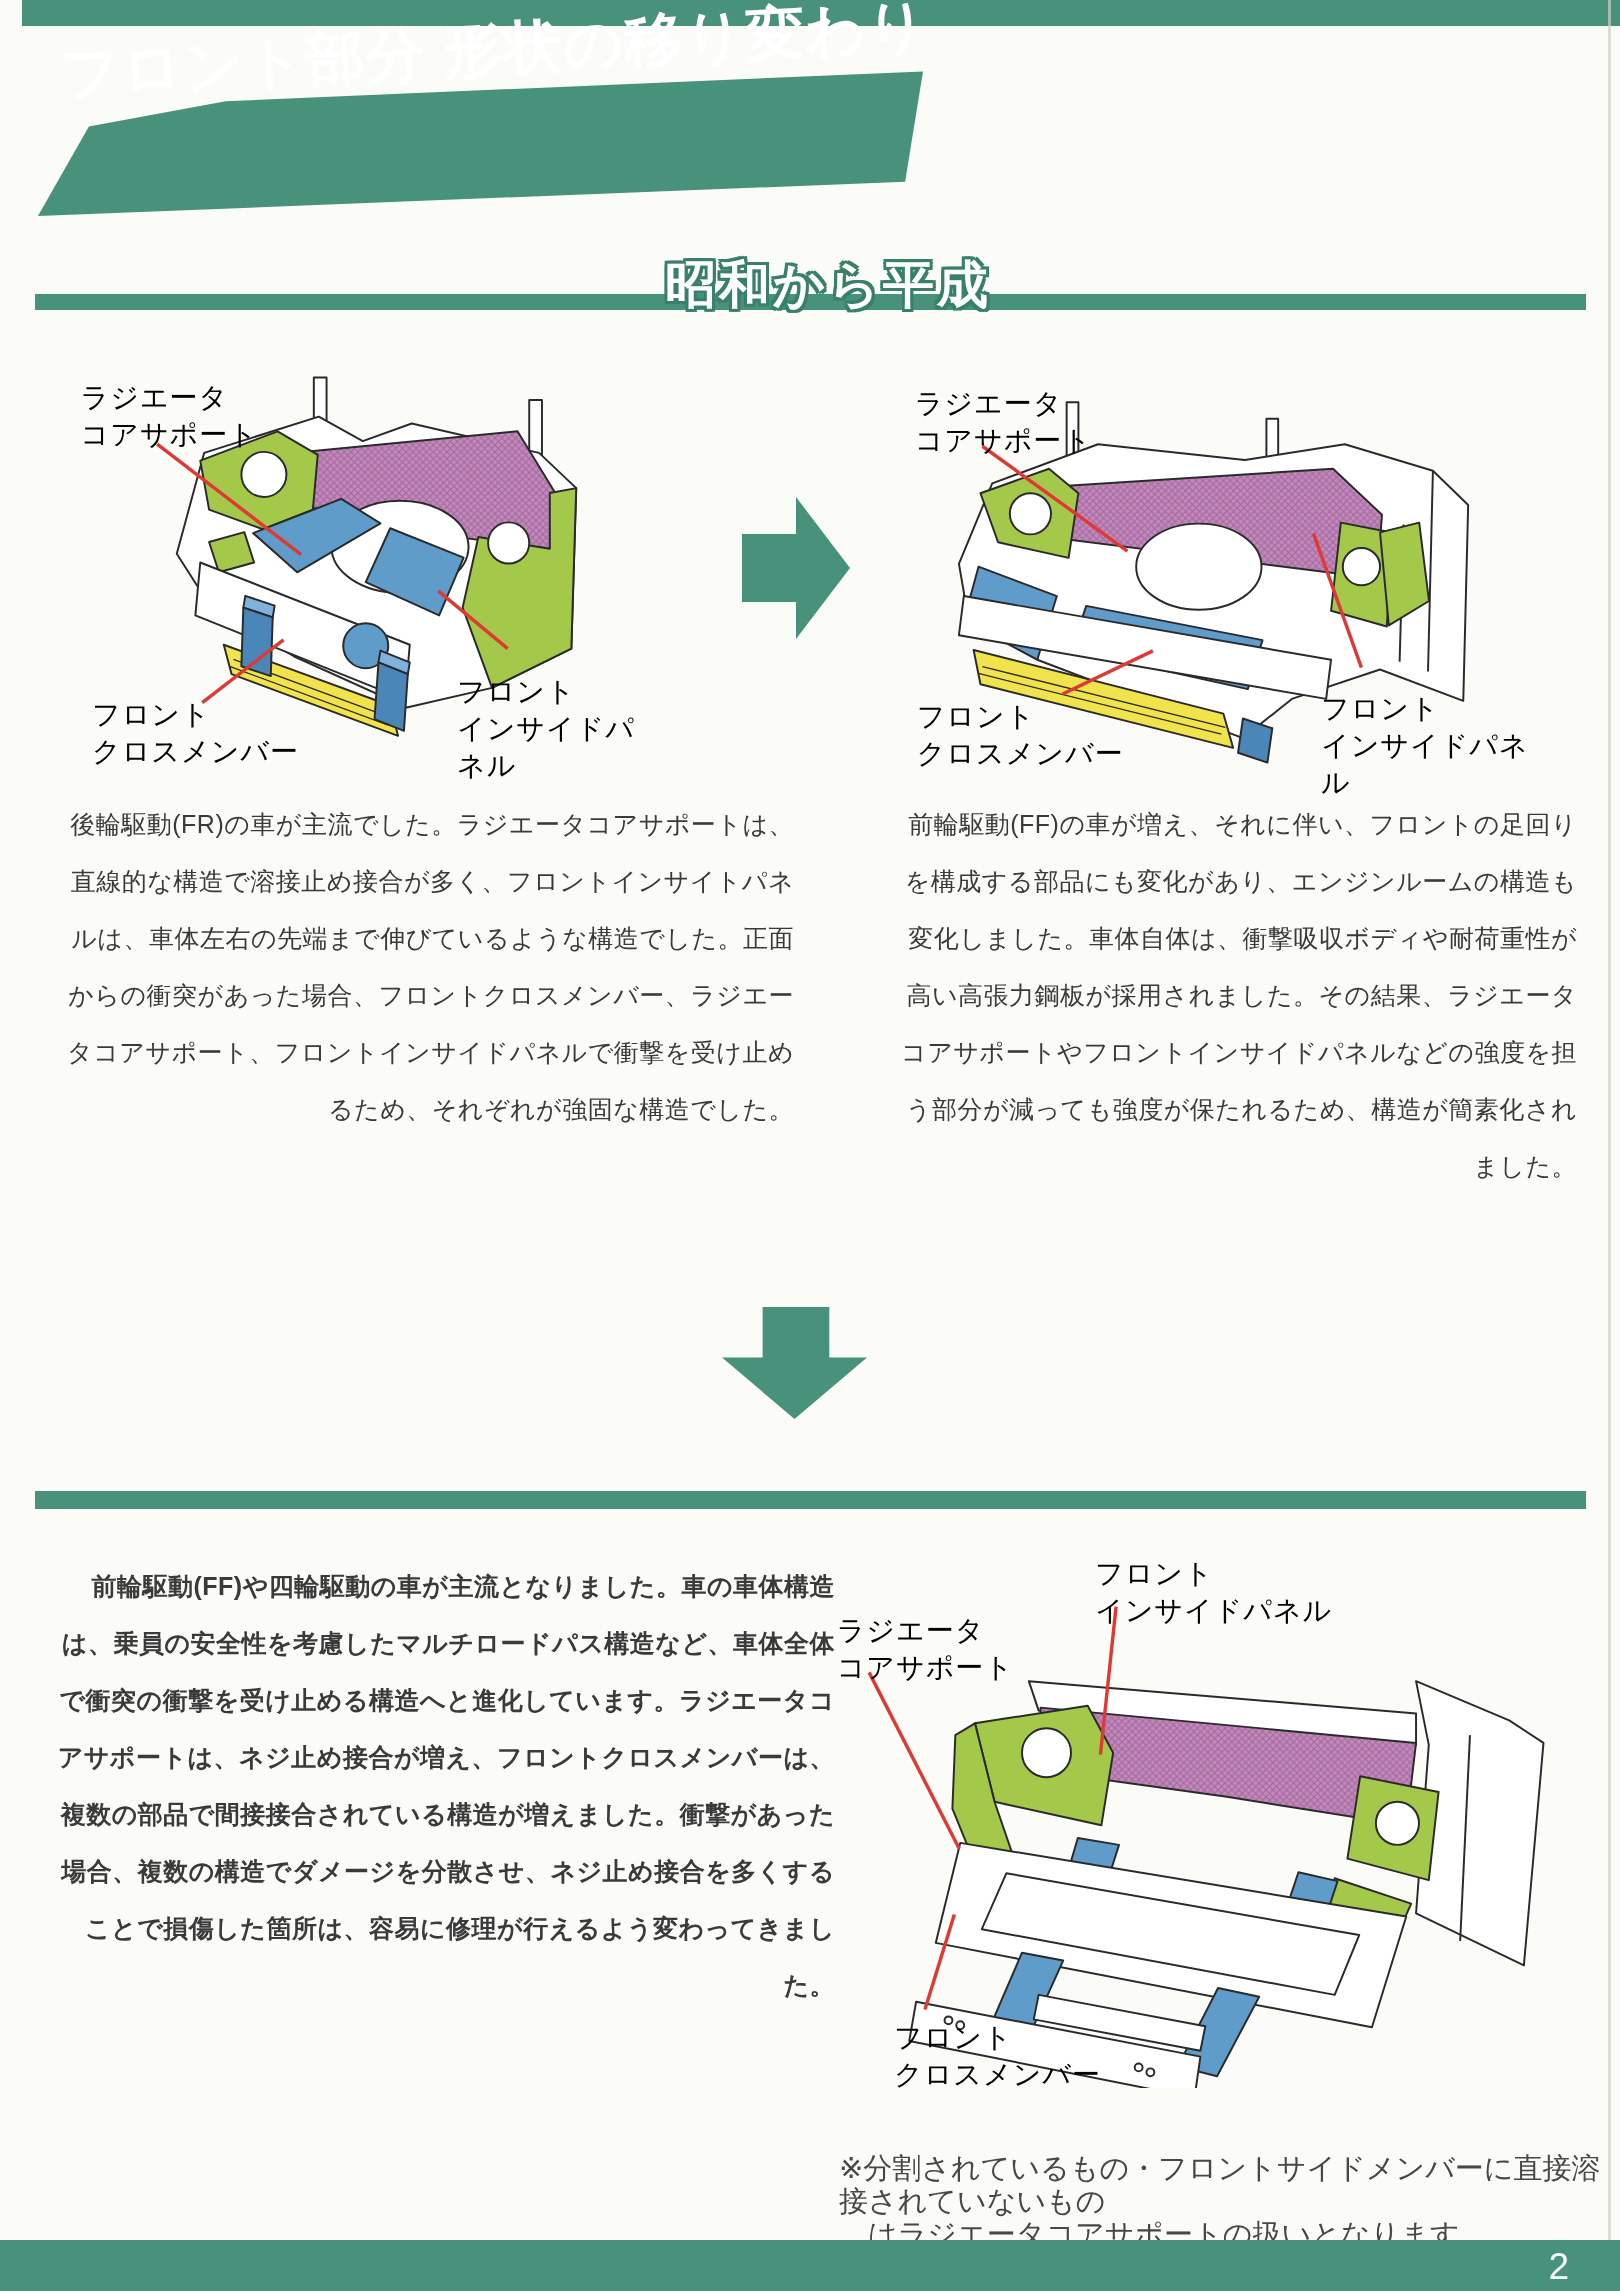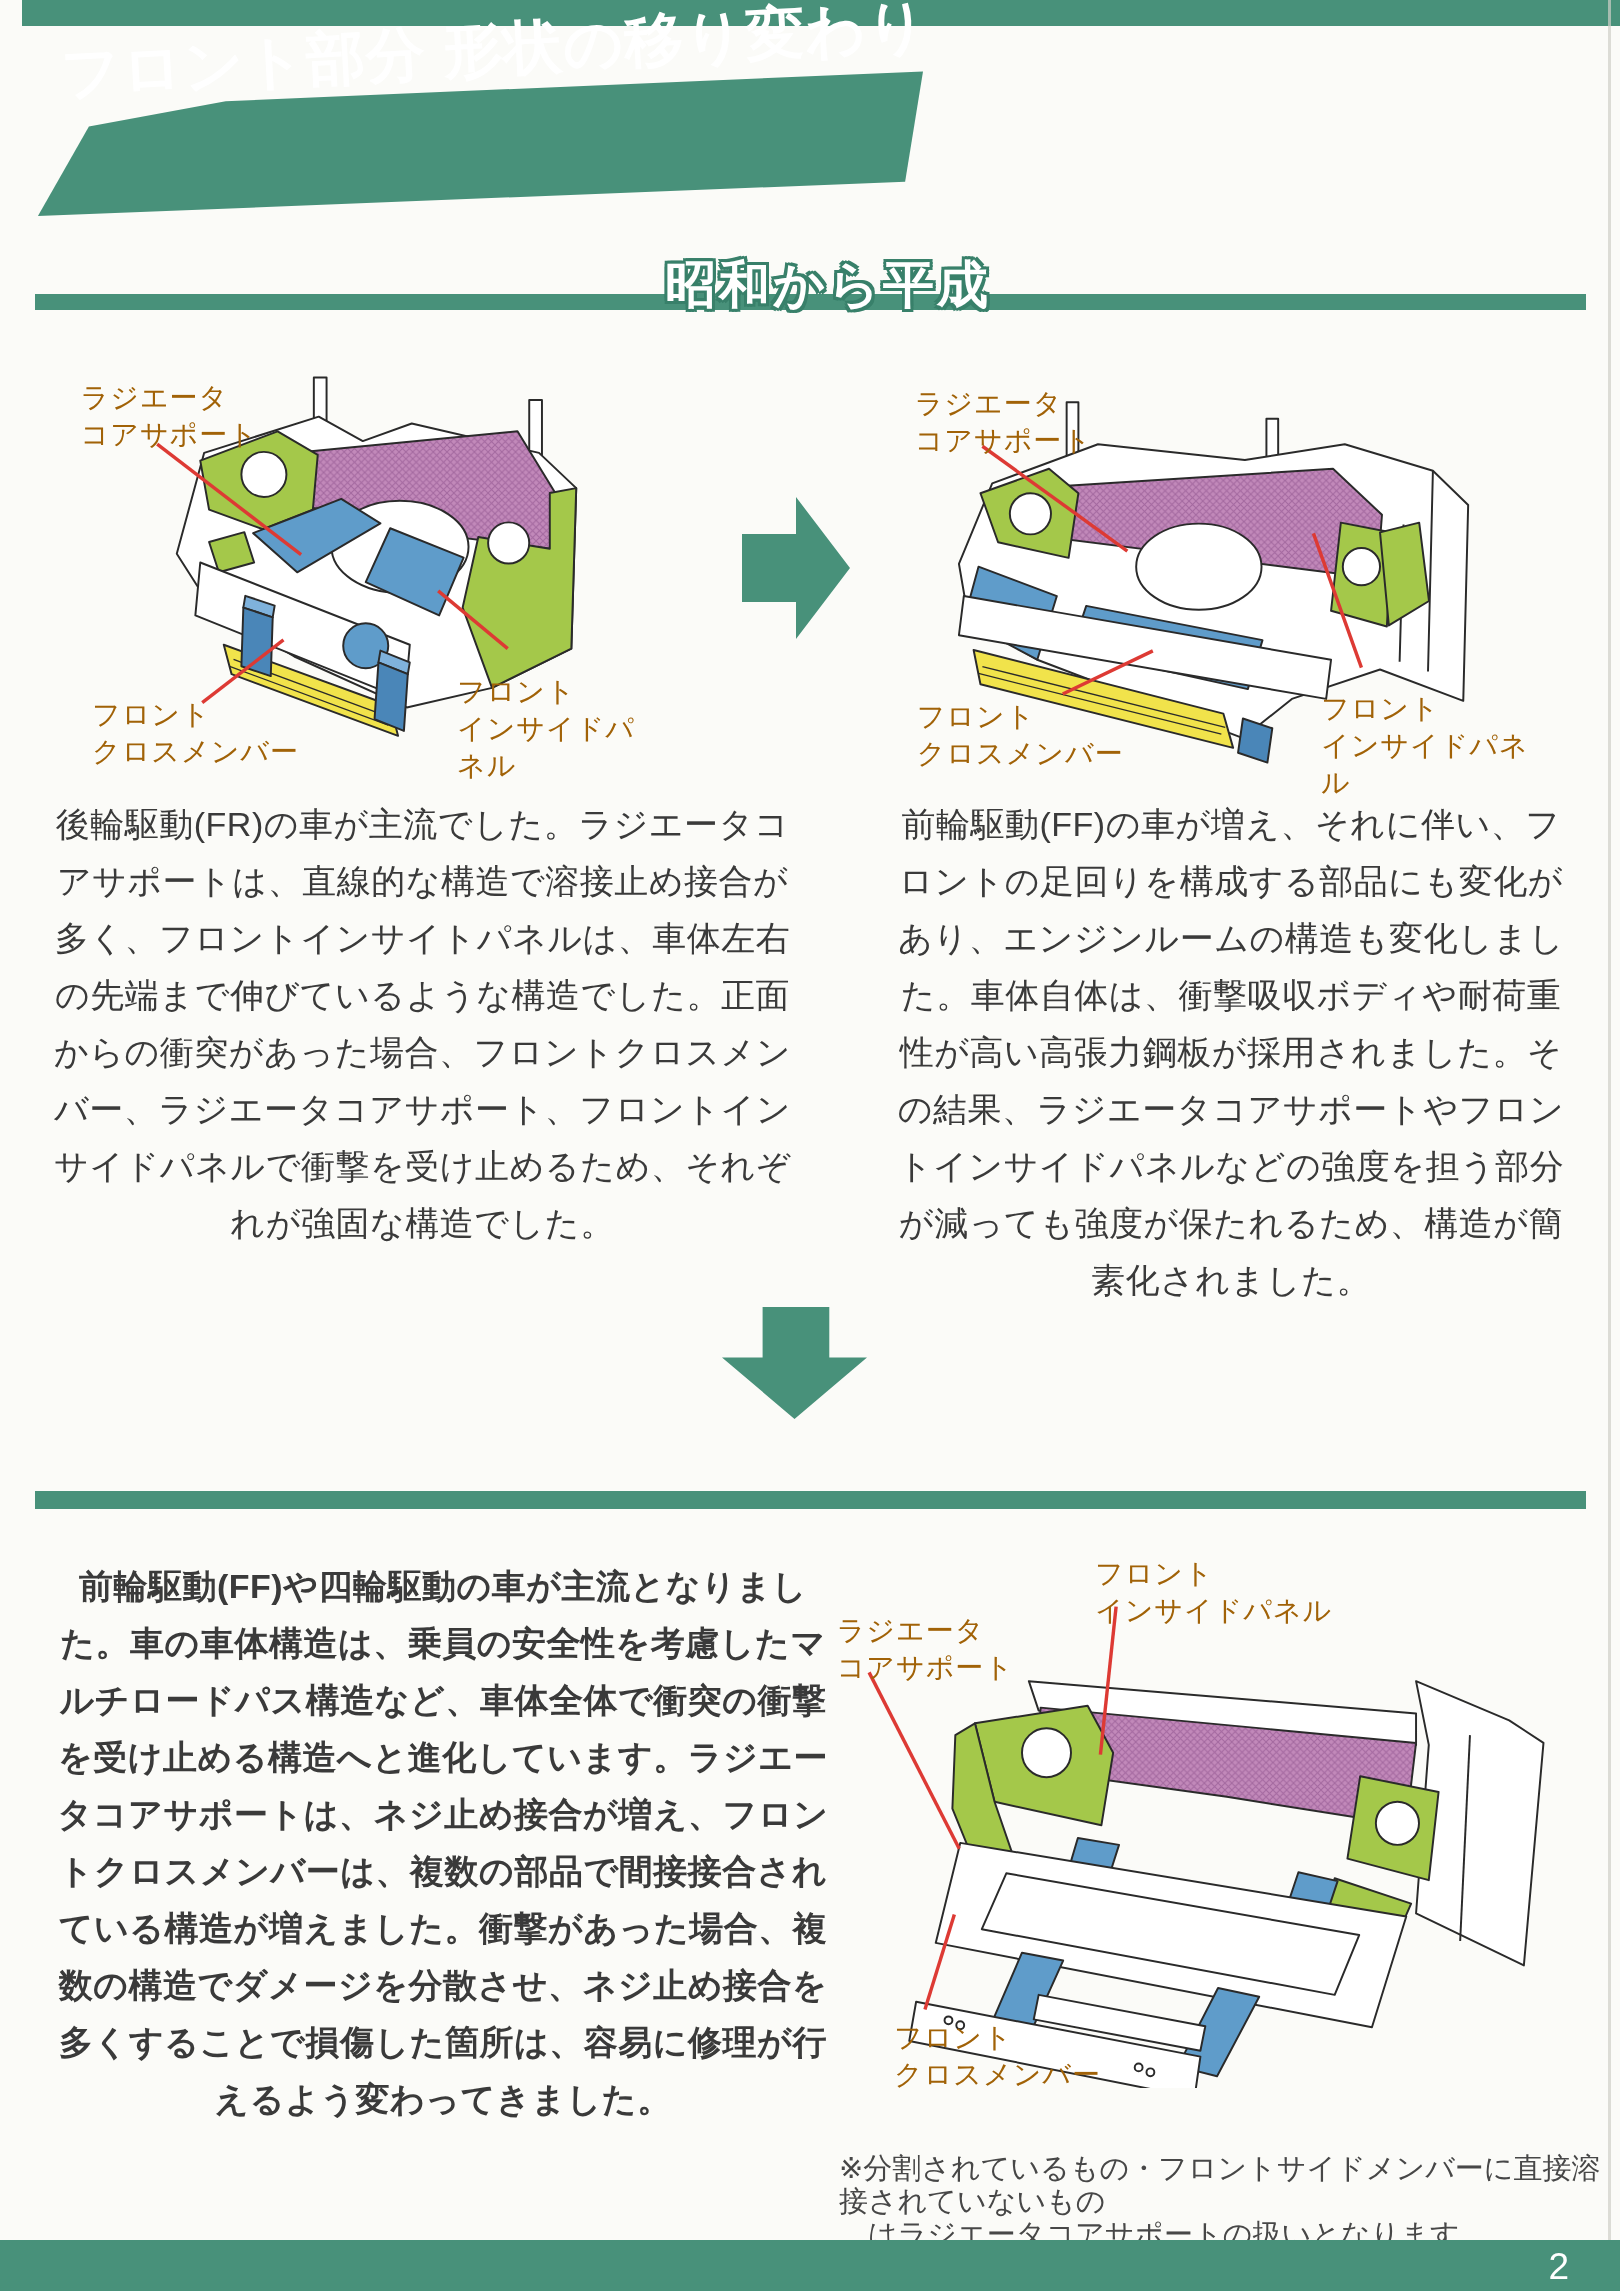--- a/index.html
+++ b/index.html
@@ -45,7 +45,7 @@
   
   .fig{position:absolute;}
   .fig svg{position:absolute;left:0;top:0;}
-  .fig-label{position:absolute;font-size:28px;line-height:37px;color:#a16207;white-space:pre-line;letter-spacing:1px;}
+  .fig-label{position:absolute;font-size:28px;line-height:37px;color:#000000;white-space:pre-line;letter-spacing:1px;}
 
   
   .arrow-right{position:absolute;left:742px;top:497px;width:108px;height:142px;background:var(--green);

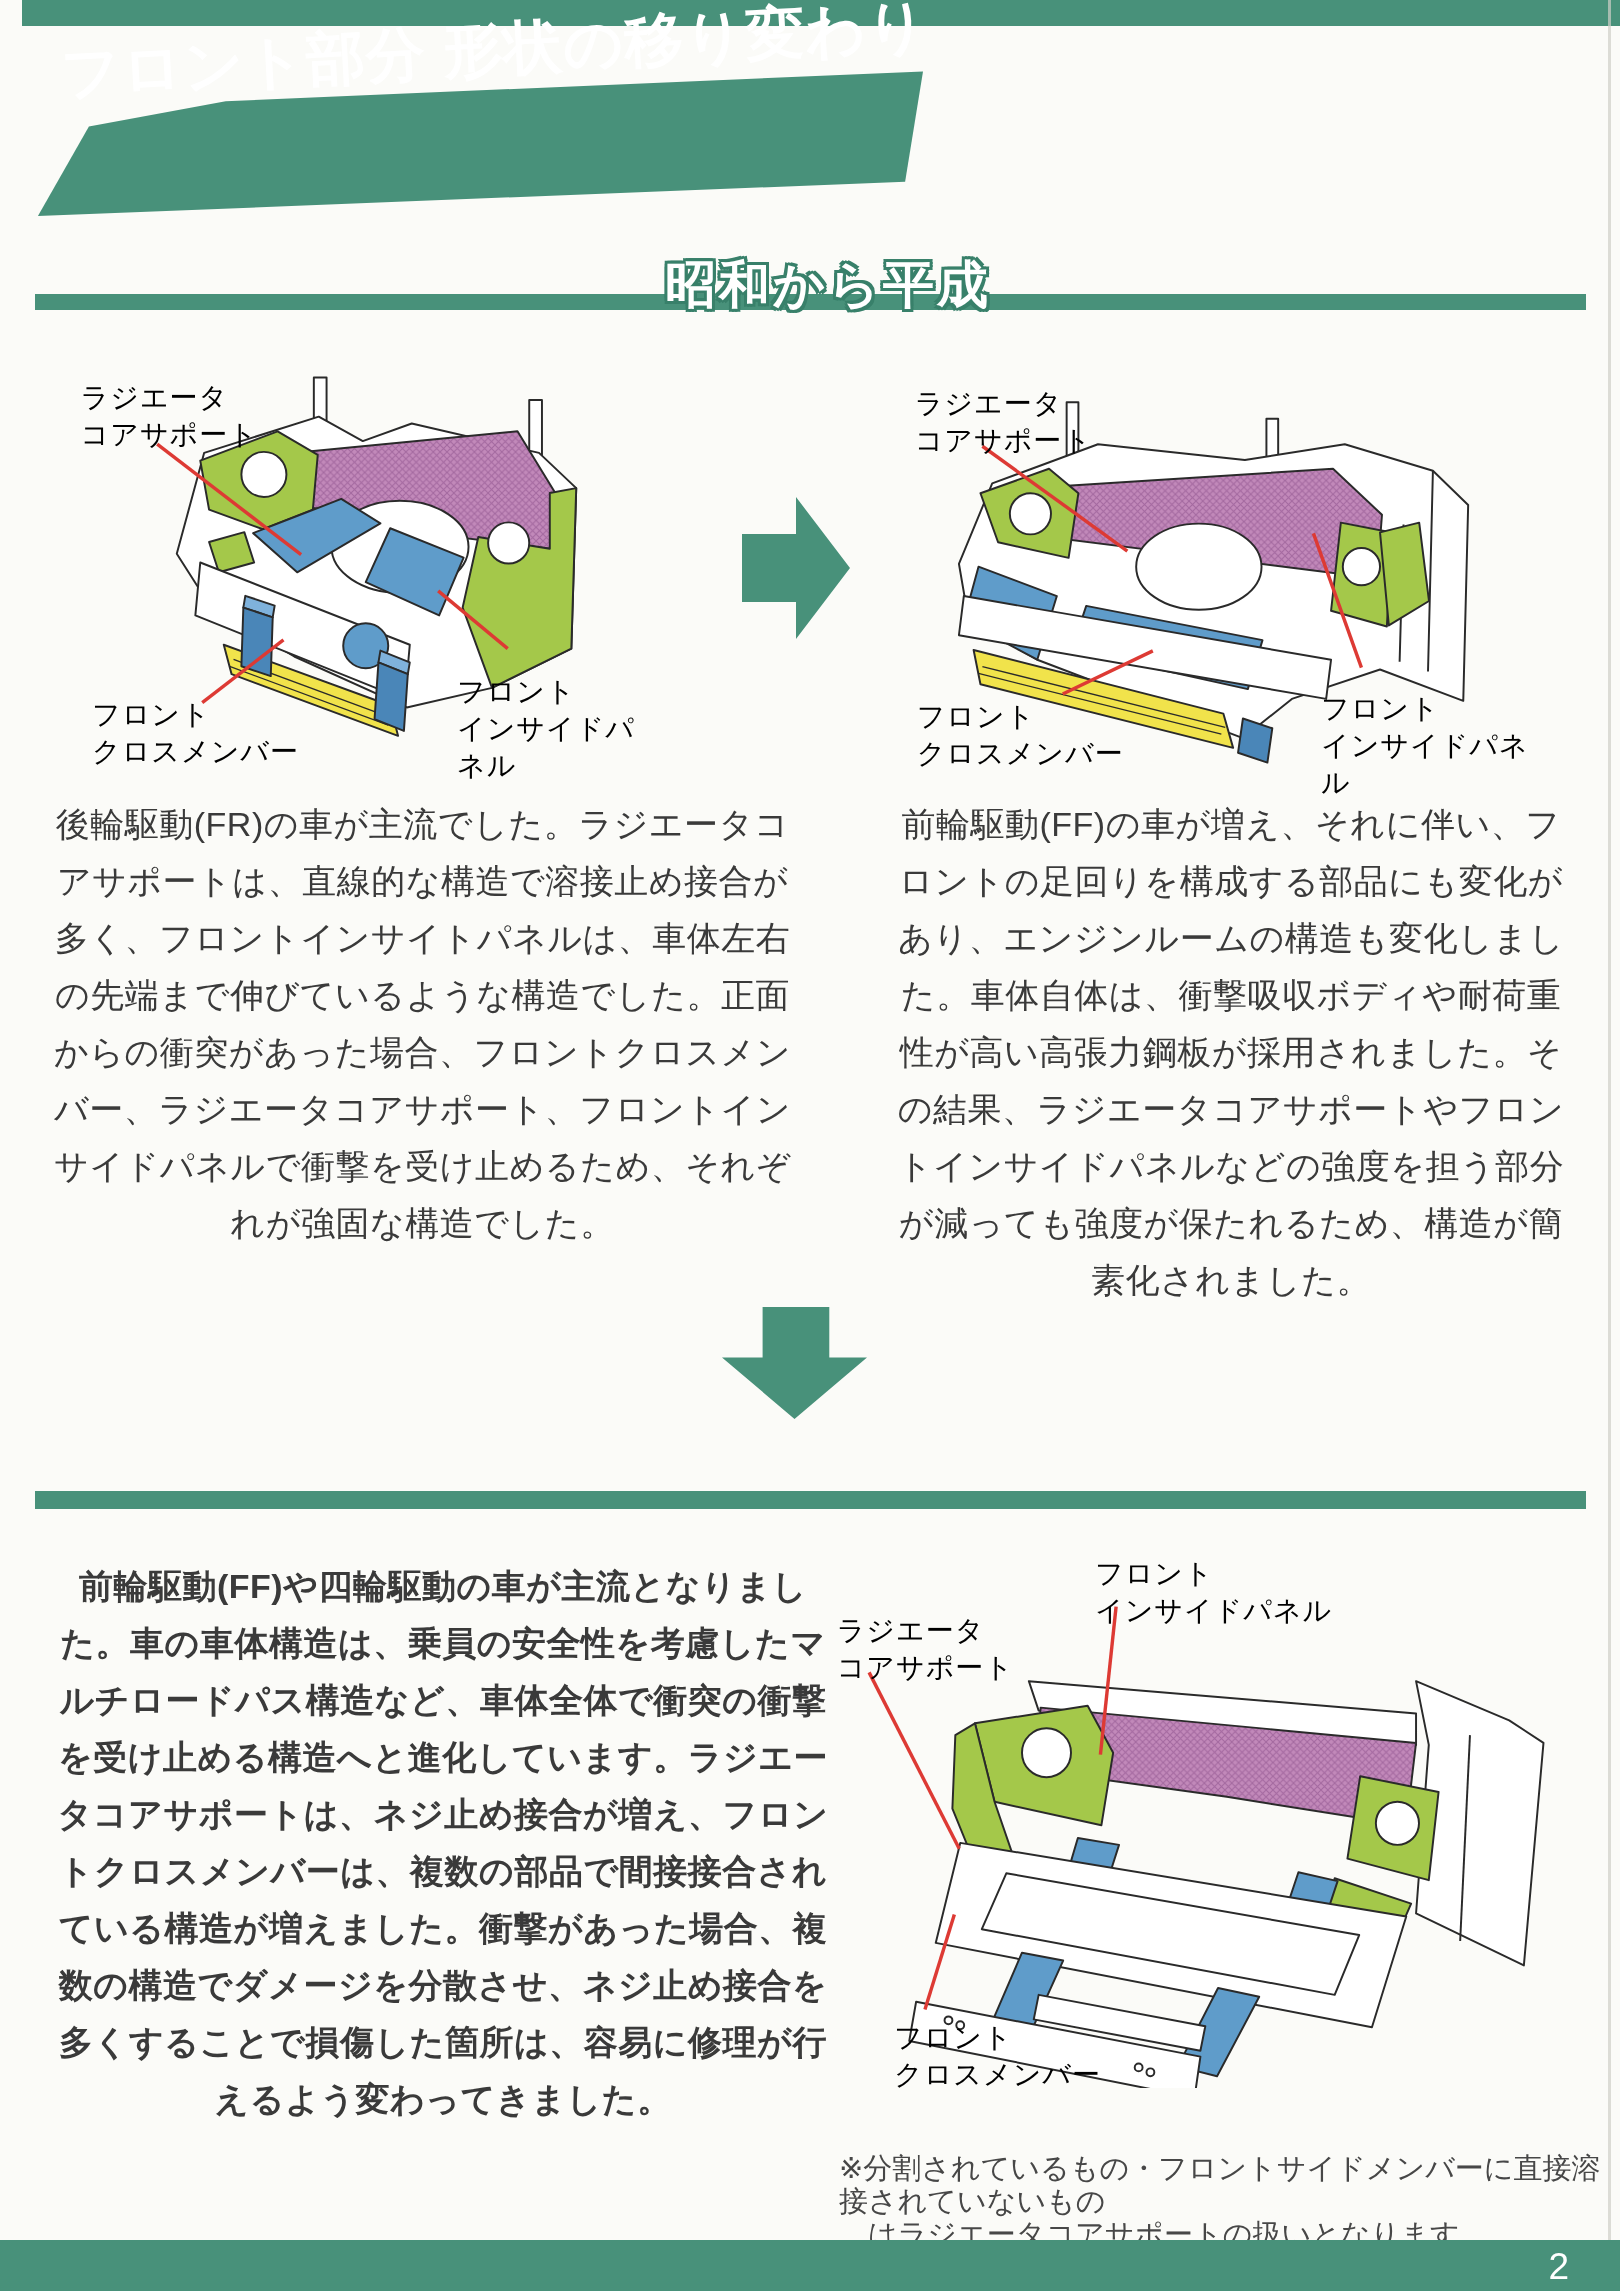--- a/index.html
+++ b/index.html
@@ -34,7 +34,7 @@
   .sec-head.h2{top:1448px;}
 
   
-  .para{position:absolute;font-size:34px;line-height:57px;color:var(--ink);letter-spacing:0.5px;text-align:center;}
+  .para{position:absolute;font-size:25px;line-height:57px;color:var(--ink);letter-spacing:0.5px;text-align:right;}
   .para.p-fr{left:51px;top:796px;width:743px;}
   .para.p-ff{left:885px;top:796px;width:692px;}
   .para.p-now{left:51px;top:1558px;width:784px;font-weight:bold;}

